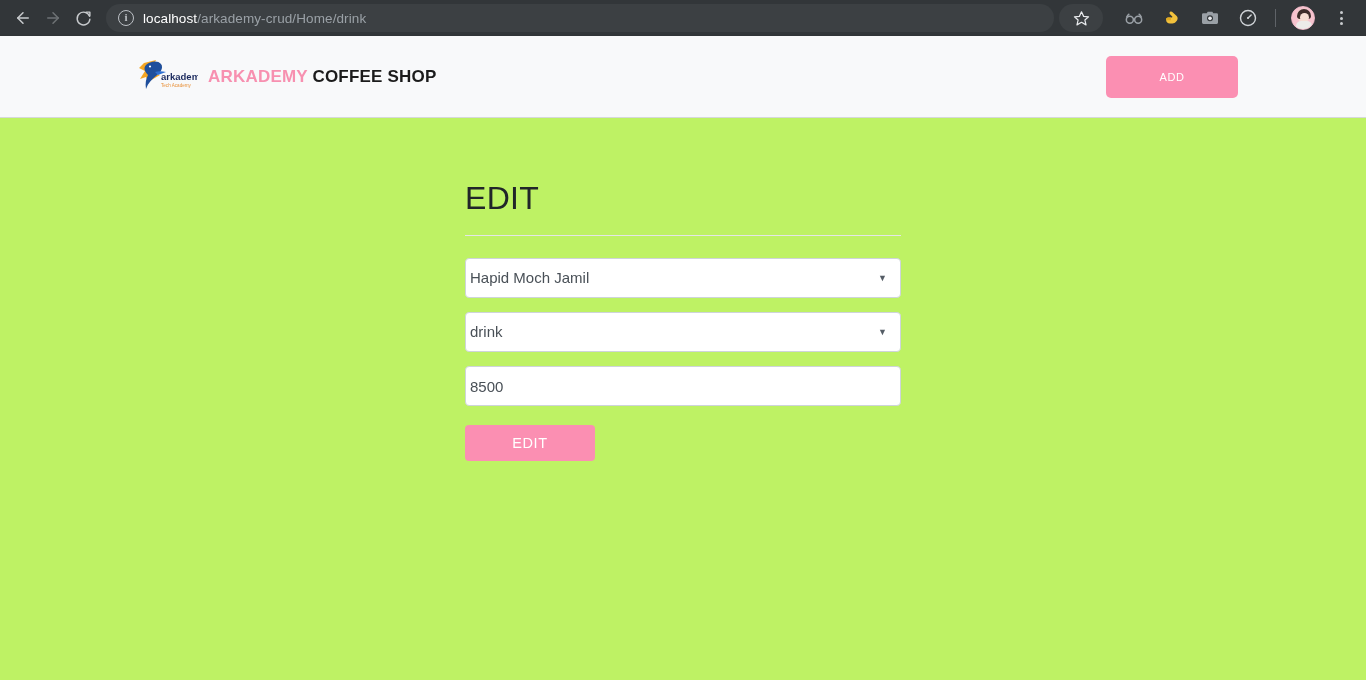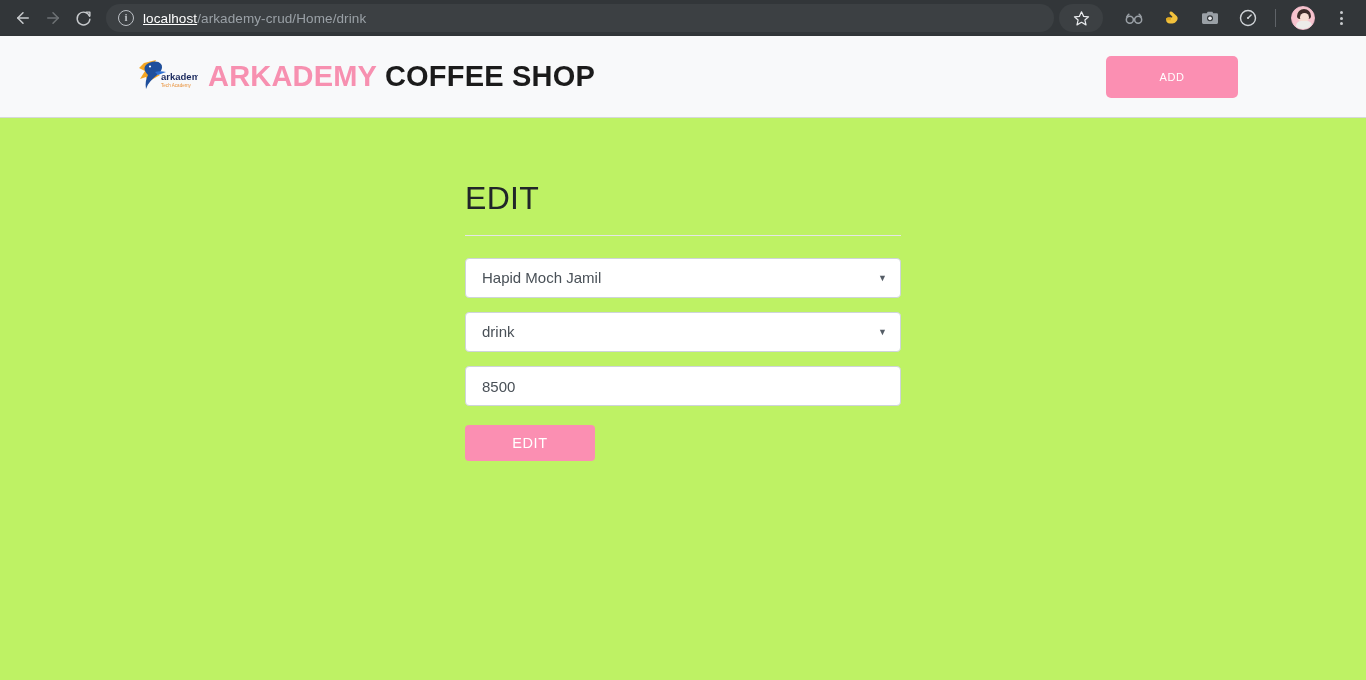--- a/index.html
+++ b/index.html
@@ -70,7 +70,7 @@
     white-space: nowrap;
     letter-spacing: 0.1px;
   }
-  .url-text .host { color: #ffffff; text-decoration: underline; }
+  .url-text .host { color: #ffffff; }
 
   .toolbar-icons {
     display: flex;

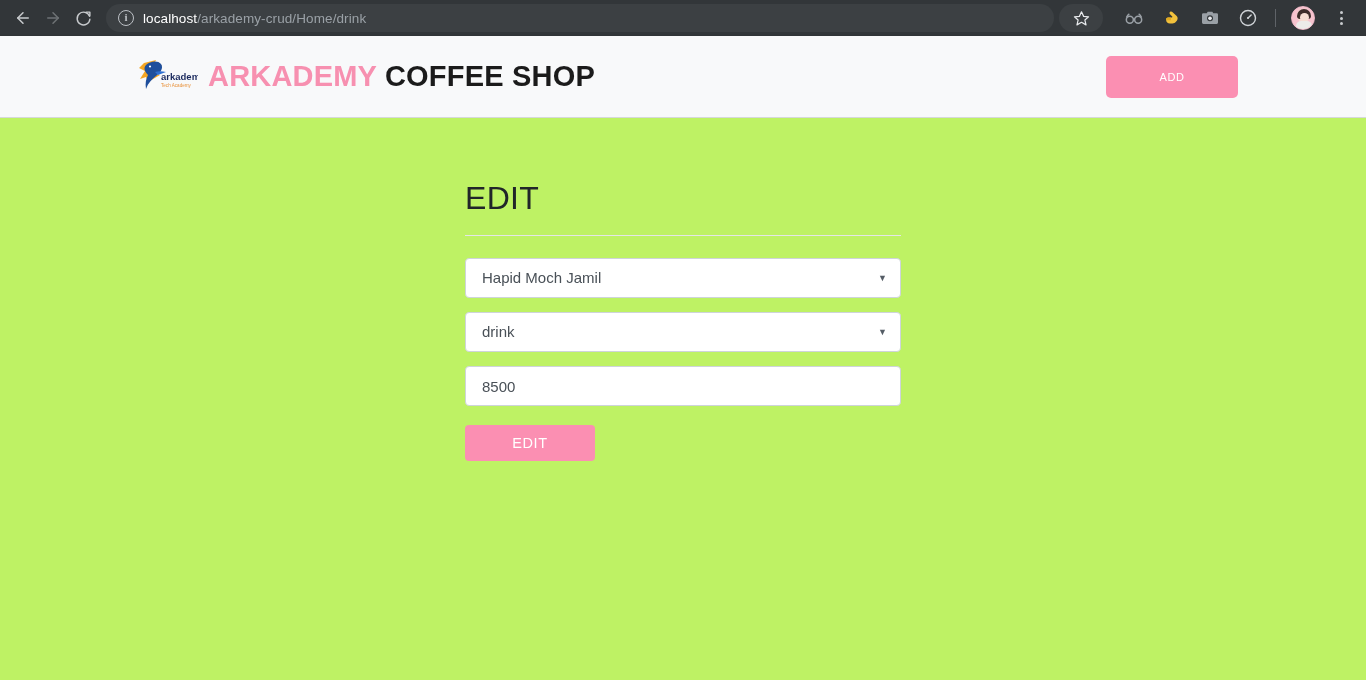--- a/index.html
+++ b/index.html
@@ -151,7 +151,7 @@
   }
   .logo svg { display: block; }
   .brand-title {
-    font-size: 29px;
+    font-size: 17px;
     font-weight: bold;
     letter-spacing: 0.2px;
     white-space: nowrap;

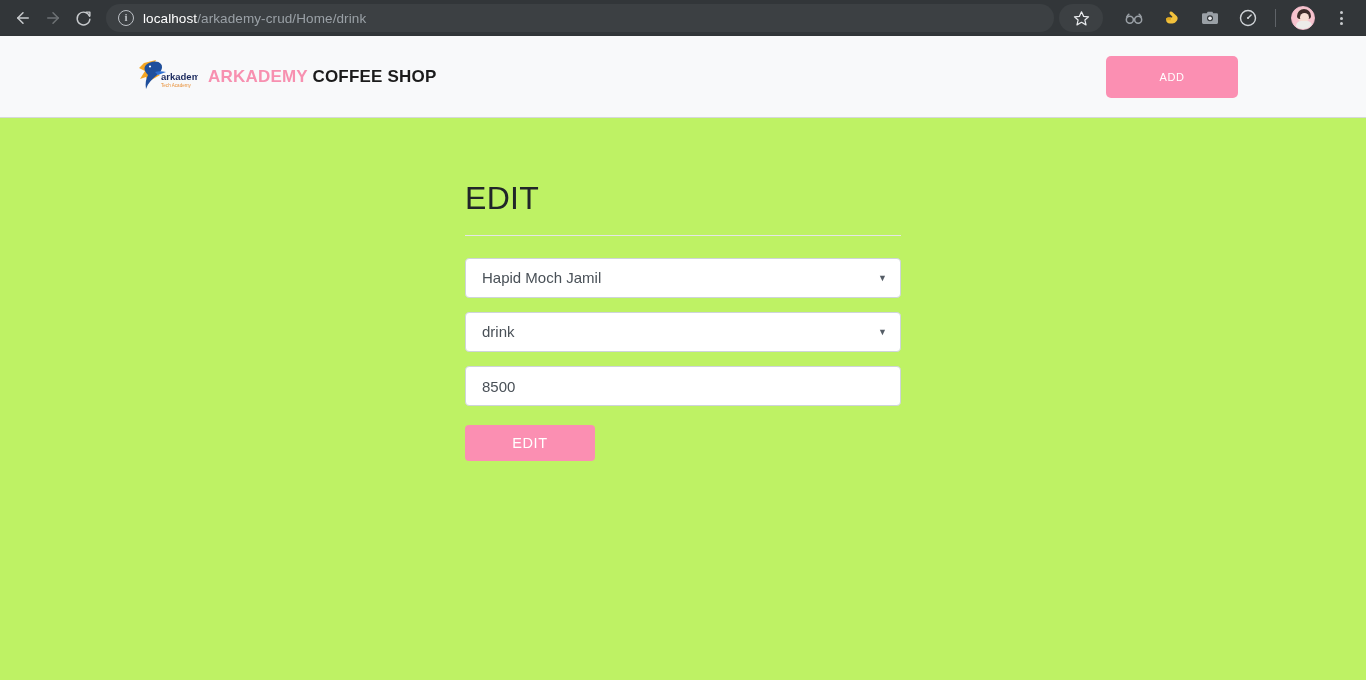--- a/index.html
+++ b/index.html
@@ -216,7 +216,7 @@
     color: #495057;
     font-size: 15px;
     font-family: "Liberation Sans", sans-serif;
-    padding: 0 16px;
+    padding: 0 4px;
     outline: none;
     display: flex;
     align-items: center;

